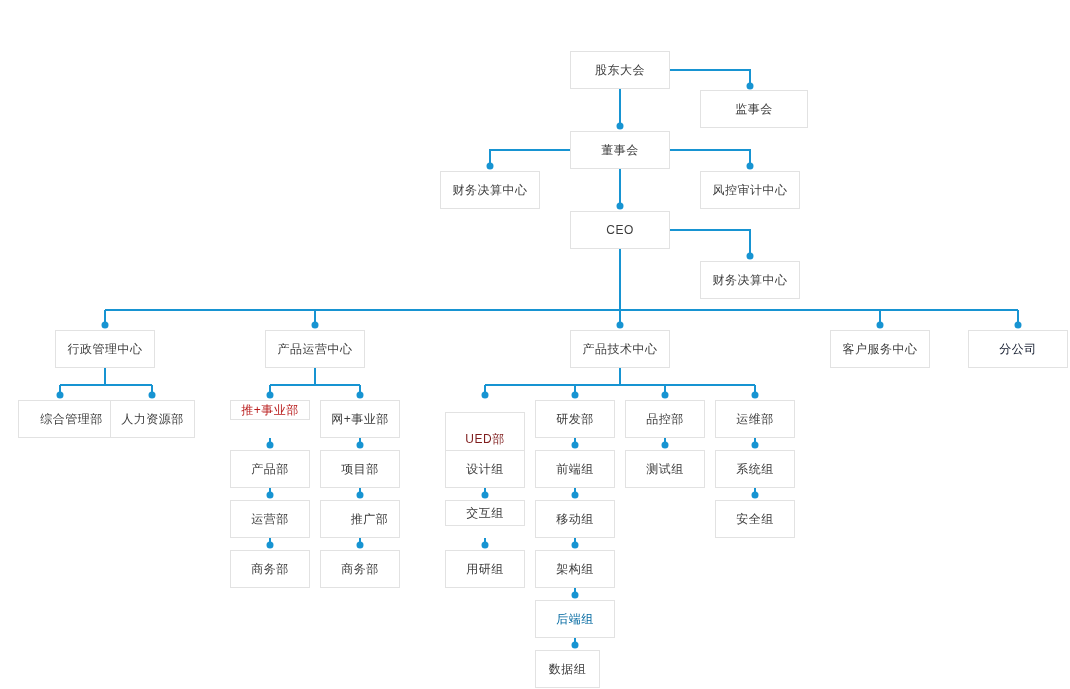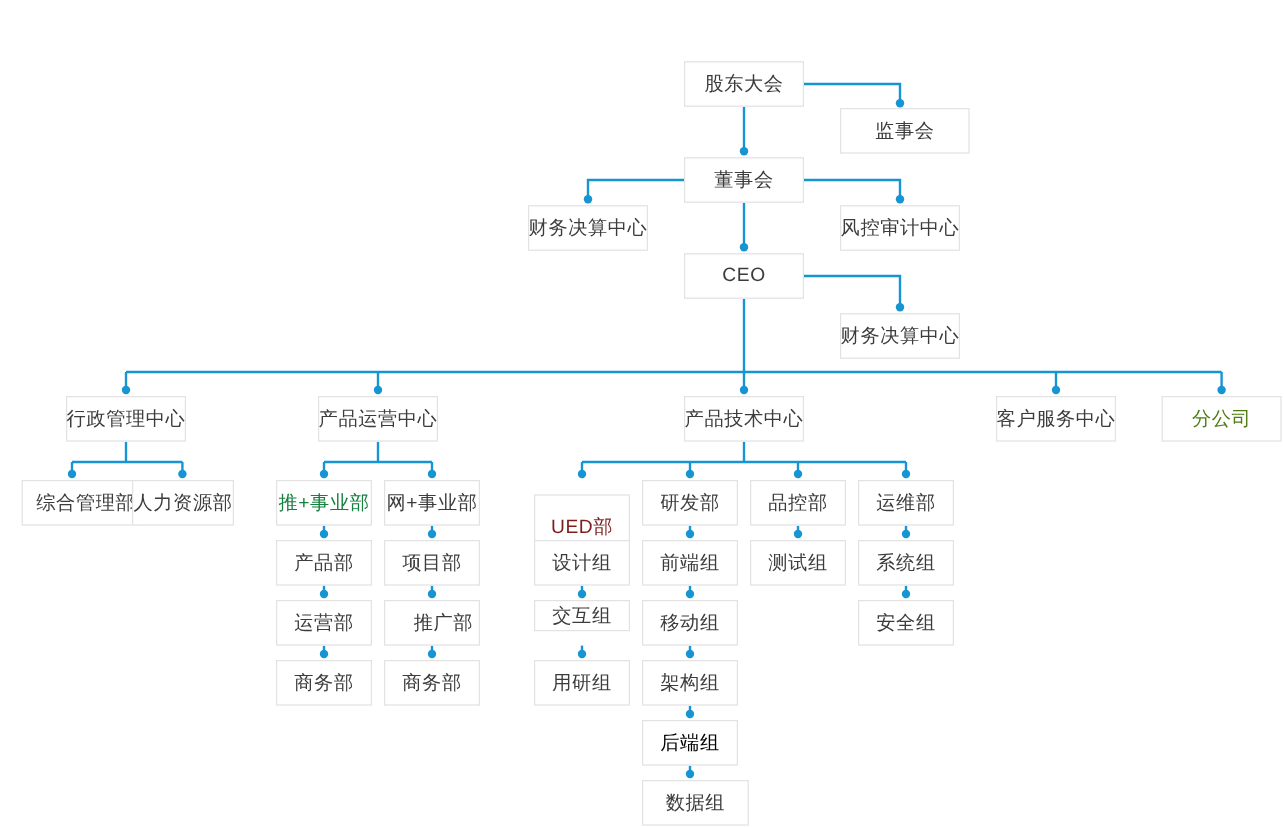--- a/index.html
+++ b/index.html
@@ -30,7 +30,7 @@
     display: flex;
     align-items: center;
     justify-content: center;
-    font-size: 16px;
+    font-size: 12px;
     letter-spacing: 0.5px;
     color: #3c3c3c;
     white-space: nowrap;

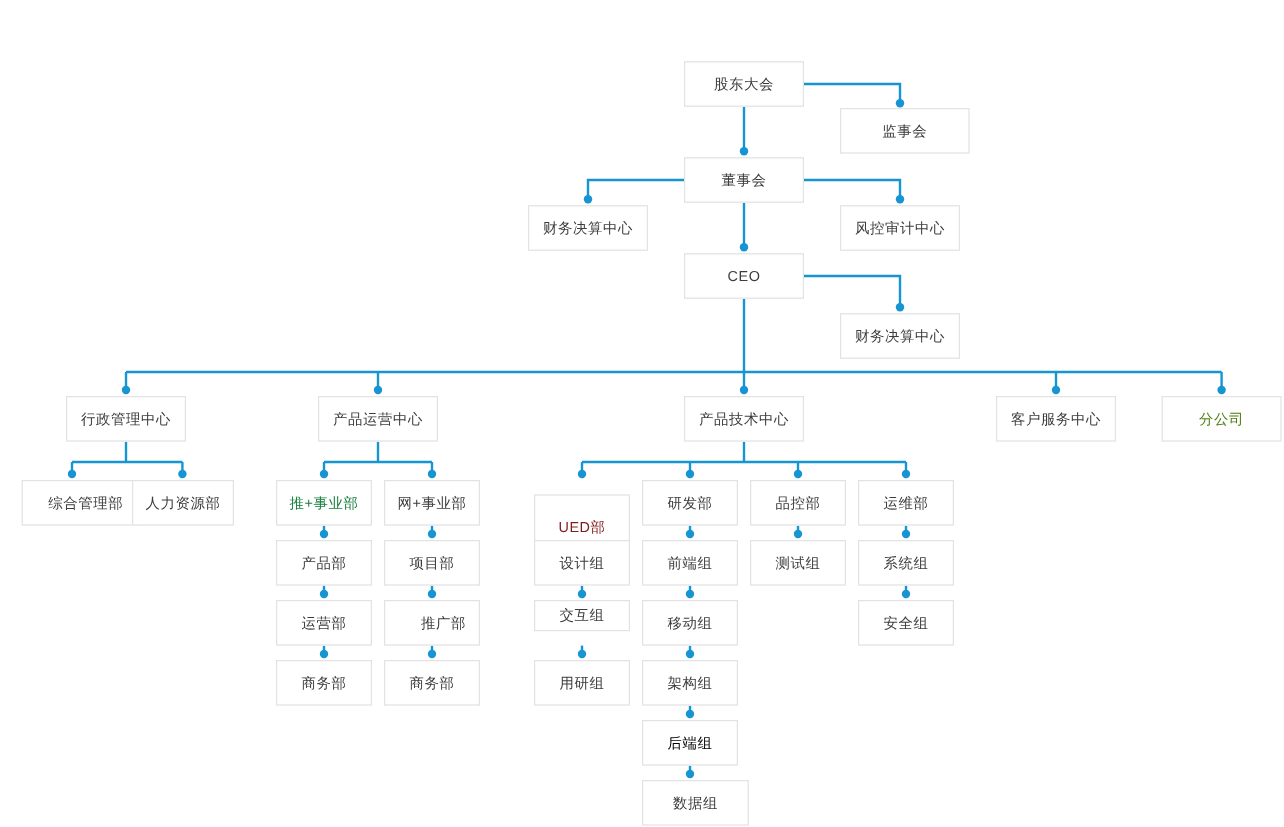--- a/index.html
+++ b/index.html
@@ -135,7 +135,7 @@
       <div class="org-node" style="left: 265px; top: 330px; width: 100px; height: 38px; background: rgb(255, 255, 255); border-color: rgb(226, 226, 226); color: rgb(60, 60, 60);">产品运营中心</div>
       <div class="org-node" style="left: 570px; top: 330px; width: 100px; height: 38px; background: rgb(255, 255, 255); border-color: rgb(226, 226, 226); color: rgb(60, 60, 60);">产品技术中心</div>
       <div class="org-node" style="left: 830px; top: 330px; width: 100px; height: 38px; background: rgb(255, 255, 255); border-color: rgb(226, 226, 226); color: rgb(60, 60, 60);">客户服务中心</div>
-      <div class="org-node" style="left: 968px; top: 330px; width: 100px; height: 38px; background: rgb(255, 255, 255); border-color: rgb(226, 226, 226); color: #4d7c0f; font-family: Liberation Serif, serif;">分公司</div>
+      <div class="org-node" style="left: 968px; top: 330px; width: 100px; height: 38px; background: rgb(255, 255, 255); border-color: rgb(226, 226, 226); color: #0f172a; font-family: Liberation Serif, serif;">分公司</div>
       <div class="org-node" style="left: 18px; top: 400px; width: 107px; height: 38px; background: rgb(255, 255, 255); border-color: rgb(226, 226, 226); color: rgb(60, 60, 60);">综合管理部</div>
       <div class="org-node" style="left: 110px; top: 400px; width: 85px; height: 38px; background: rgb(255, 255, 255); border-color: rgb(226, 226, 226); color: rgb(60, 60, 60);">人力资源部</div>
       <div class="org-node" style="left: 230px; top: 400px; width: 80px; height: 38px; background: rgb(255, 255, 255); border-color: rgb(226, 226, 226); color: #15803d;">推+事业部</div>

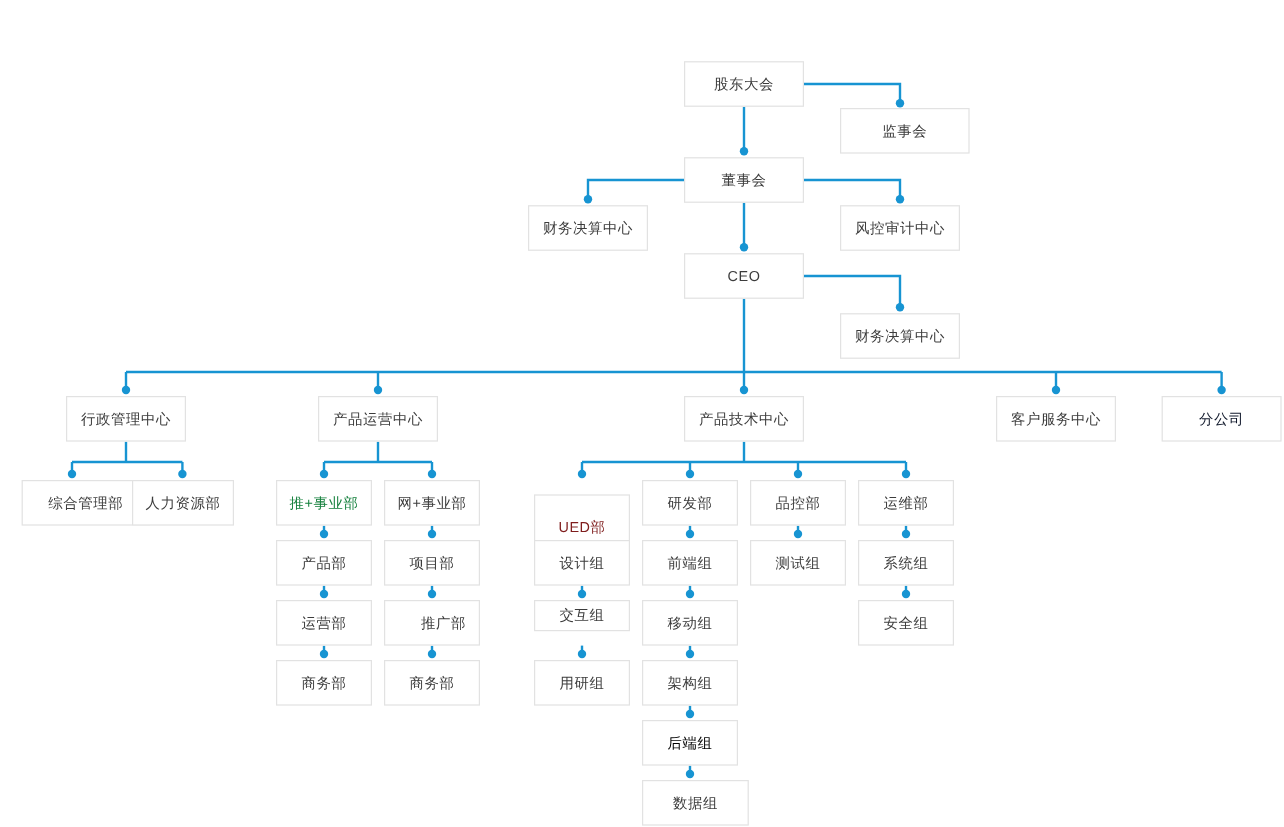--- a/index.html
+++ b/index.html
@@ -138,7 +138,7 @@
       <div class="org-node" style="left: 968px; top: 330px; width: 100px; height: 38px; background: rgb(255, 255, 255); border-color: rgb(226, 226, 226); color: #0f172a; font-family: Liberation Serif, serif;">分公司</div>
       <div class="org-node" style="left: 18px; top: 400px; width: 107px; height: 38px; background: rgb(255, 255, 255); border-color: rgb(226, 226, 226); color: rgb(60, 60, 60);">综合管理部</div>
       <div class="org-node" style="left: 110px; top: 400px; width: 85px; height: 38px; background: rgb(255, 255, 255); border-color: rgb(226, 226, 226); color: rgb(60, 60, 60);">人力资源部</div>
-      <div class="org-node" style="left: 230px; top: 400px; width: 80px; height: 38px; background: rgb(255, 255, 255); border-color: rgb(226, 226, 226); color: #15803d;">推+事业部</div>
+      <div class="org-node" style="left: 230px; top: 400px; width: 80px; height: 20px; background: rgb(255, 255, 255); border-color: rgb(226, 226, 226); color: #b91c1c;">推+事业部</div>
       <div class="org-node" style="left: 320px; top: 400px; width: 80px; height: 38px; background: rgb(255, 255, 255); border-color: rgb(226, 226, 226); color: rgb(60, 60, 60);">网+事业部</div>
       <div class="org-node" style="left: 230px; top: 450px; width: 80px; height: 38px; background: rgb(255, 255, 255); border-color: rgb(226, 226, 226); color: rgb(60, 60, 60);">产品部</div>
       <div class="org-node" style="left: 320px; top: 450px; width: 80px; height: 38px; background: rgb(255, 255, 255); border-color: rgb(226, 226, 226); color: rgb(60, 60, 60);">项目部</div>

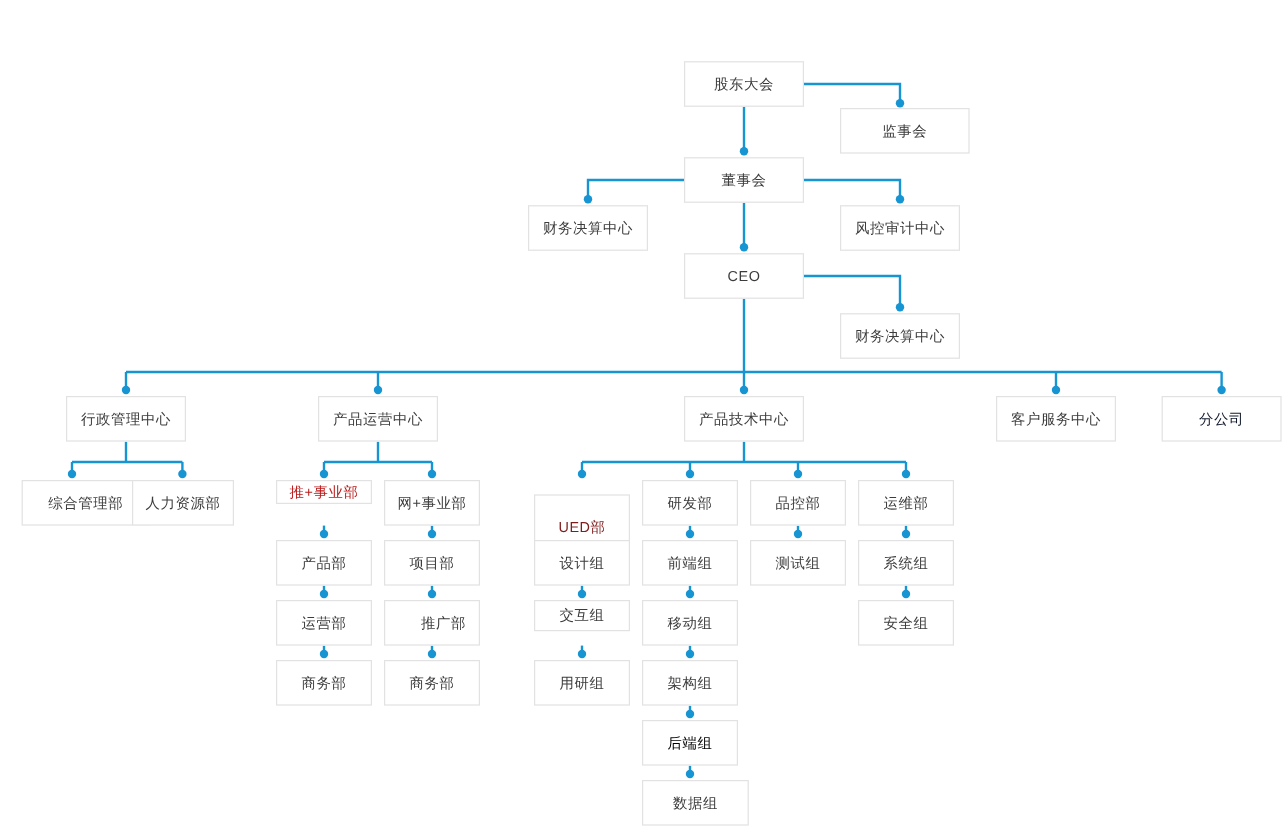--- a/index.html
+++ b/index.html
@@ -159,7 +159,7 @@
       <div class="org-node" style="left: 715px; top: 500px; width: 80px; height: 38px; background: rgb(255, 255, 255); border-color: rgb(226, 226, 226); color: rgb(60, 60, 60);">安全组</div>
       <div class="org-node" style="left: 445px; top: 550px; width: 80px; height: 38px; background: rgb(255, 255, 255); border-color: rgb(226, 226, 226); color: rgb(60, 60, 60);">用研组</div>
       <div class="org-node" style="left: 535px; top: 550px; width: 80px; height: 38px; background: rgb(255, 255, 255); border-color: rgb(226, 226, 226); color: rgb(60, 60, 60);">架构组</div>
-      <div class="org-node" style="left: 535px; top: 600px; width: 80px; height: 38px; background: rgb(255, 255, 255); border-color: rgb(226, 226, 226); color: #000000;">后端组</div>
+      <div class="org-node" style="left: 535px; top: 600px; width: 80px; height: 38px; background: rgb(255, 255, 255); border-color: rgb(226, 226, 226); color: #0369a1;">后端组</div>
       <div class="org-node" style="left: 535px; top: 650px; width: 89px; height: 38px; background: rgb(255, 255, 255); border-color: rgb(226, 226, 226); color: rgb(60, 60, 60);">数据组</div>
     </div>
 </div>

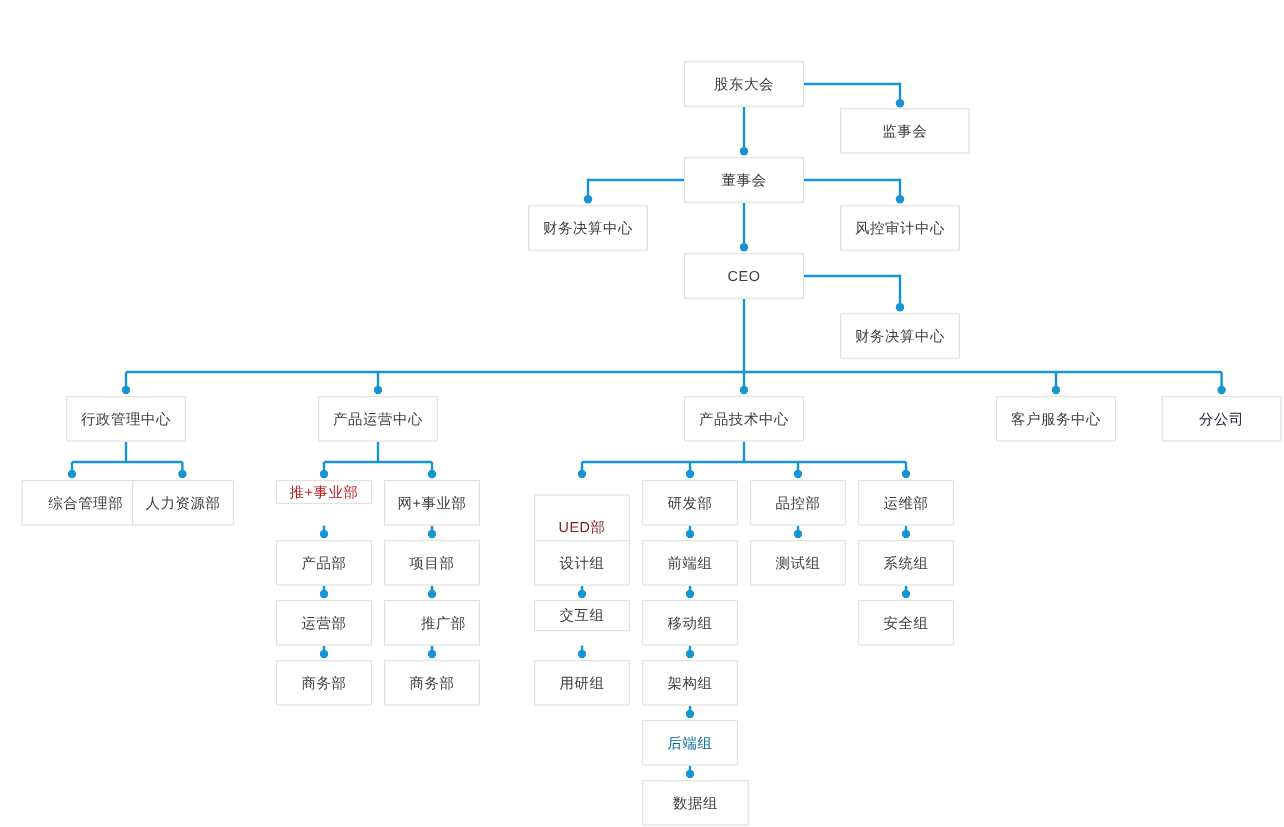--- a/index.html
+++ b/index.html
@@ -160,7 +160,7 @@
       <div class="org-node" style="left: 445px; top: 550px; width: 80px; height: 38px; background: rgb(255, 255, 255); border-color: rgb(226, 226, 226); color: rgb(60, 60, 60);">用研组</div>
       <div class="org-node" style="left: 535px; top: 550px; width: 80px; height: 38px; background: rgb(255, 255, 255); border-color: rgb(226, 226, 226); color: rgb(60, 60, 60);">架构组</div>
       <div class="org-node" style="left: 535px; top: 600px; width: 80px; height: 38px; background: rgb(255, 255, 255); border-color: rgb(226, 226, 226); color: #0369a1;">后端组</div>
-      <div class="org-node" style="left: 535px; top: 650px; width: 89px; height: 38px; background: rgb(255, 255, 255); border-color: rgb(226, 226, 226); color: rgb(60, 60, 60);">数据组</div>
+      <div class="org-node" style="left: 535px; top: 650px; width: 65px; height: 38px; background: rgb(255, 255, 255); border-color: rgb(226, 226, 226); color: rgb(60, 60, 60);">数据组</div>
     </div>
 </div>
 

